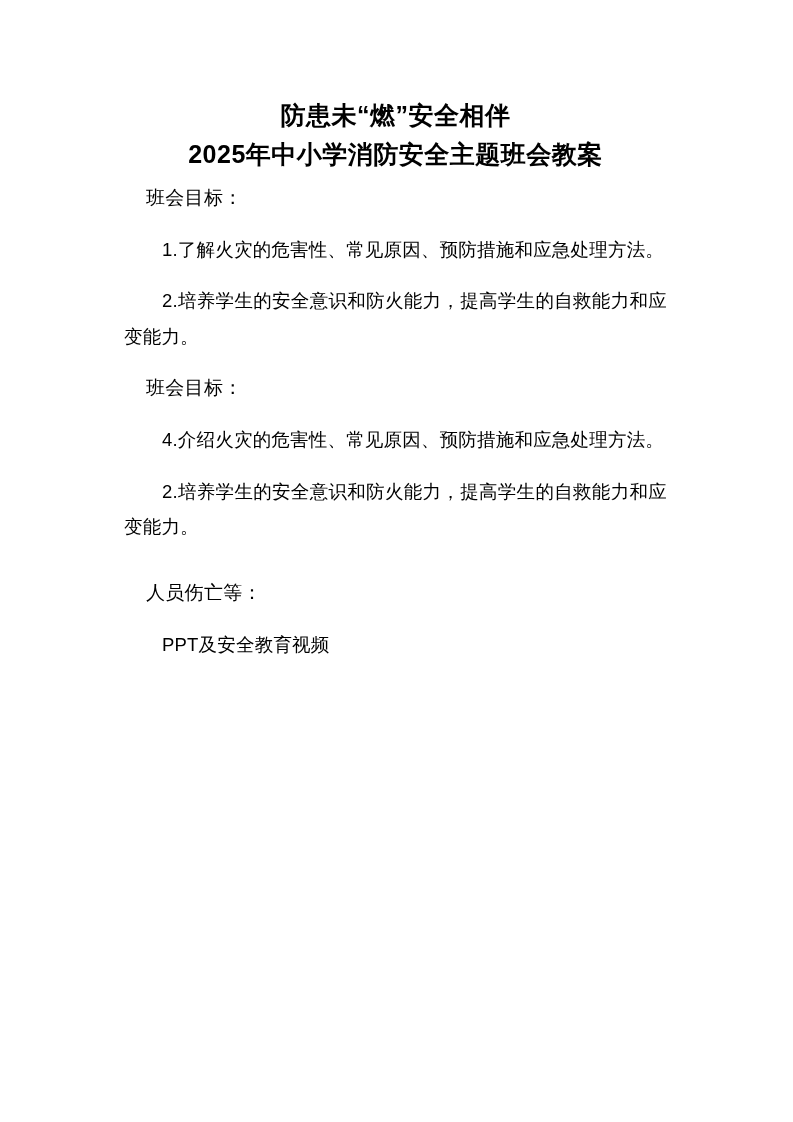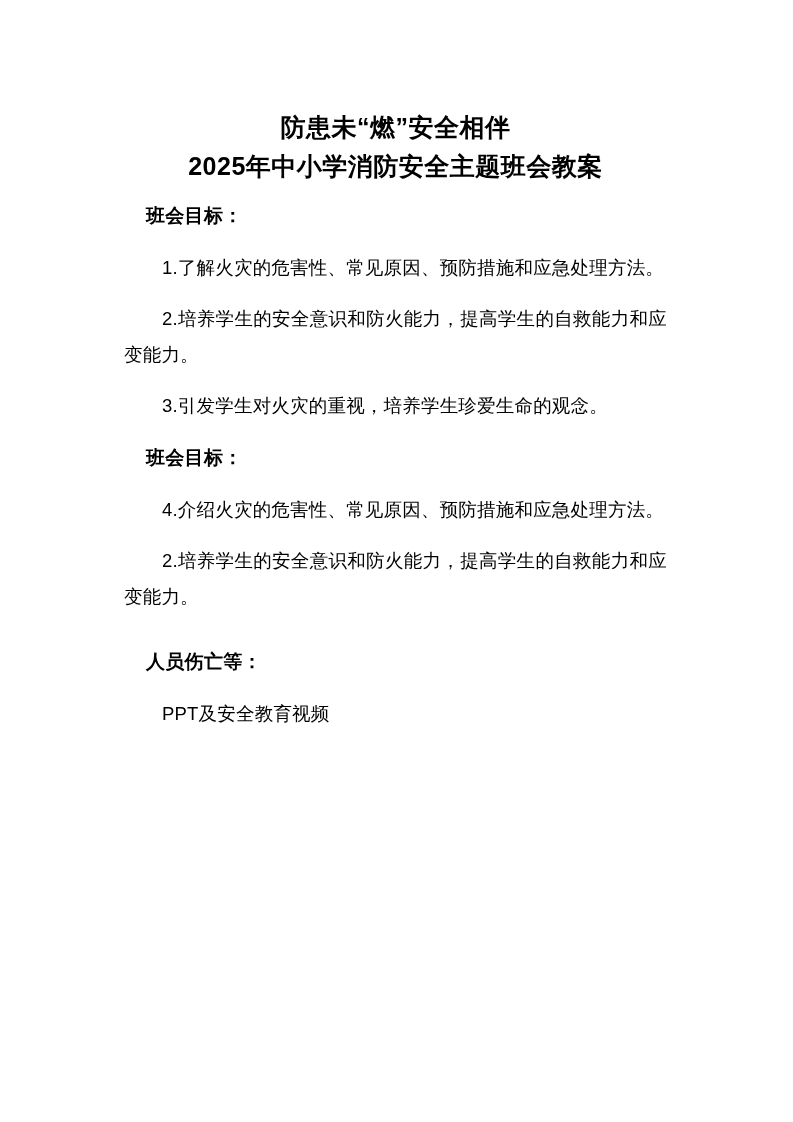--- a/index.html
+++ b/index.html
@@ -27,7 +27,7 @@
     font-weight: bold;
     line-height: 1.55;
     letter-spacing: 0.5px;
-    margin: 12px;
+    margin: 0;
   }
   .title-line-1 {
     display: block;

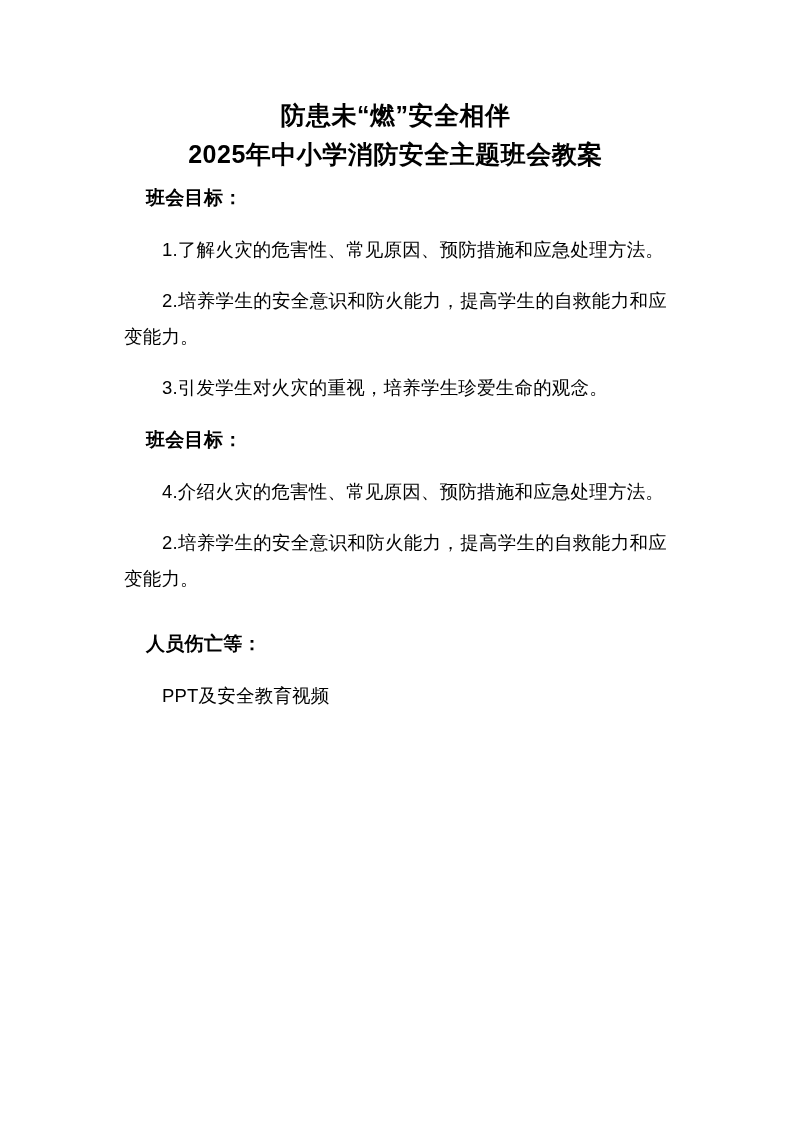--- a/index.html
+++ b/index.html
@@ -37,7 +37,7 @@
   }
   .section-heading {
     font-size: 19px;
-    font-weight: bold;
+    font-weight: normal;
     line-height: 1.9;
     margin: 6px 0 0 0;
     text-indent: 38px;

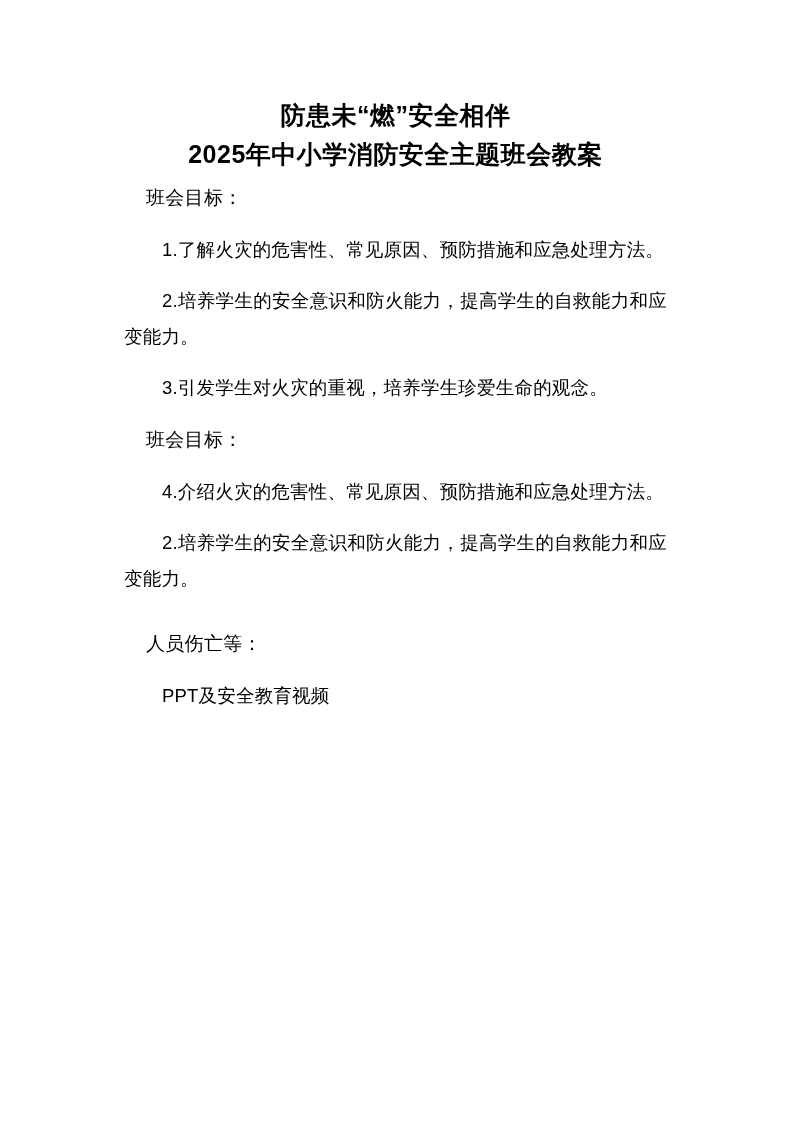--- a/index.html
+++ b/index.html
@@ -72,7 +72,6 @@
     <p class="section-heading">班会目标：</p>
     <p class="para">1.了解火灾的危害性、常见原因、预防措施和应急处理方法。</p>
     <p class="para">2.培养学生的安全意识和防火能力，提高学生的自救能力和应变能力。</p>
-    <p class="para">3.引发学生对火灾的重视，培养学生珍爱生命的观念。</p>
   </div>
 
   <div>

